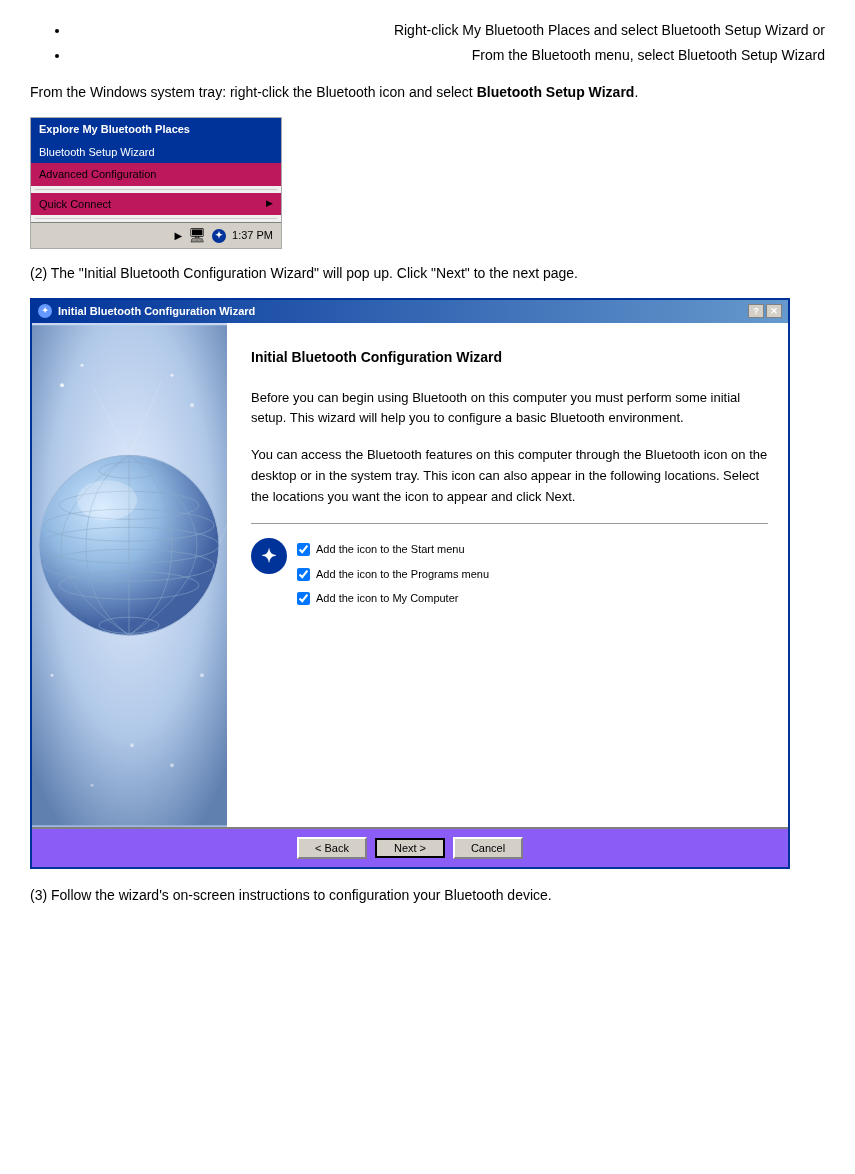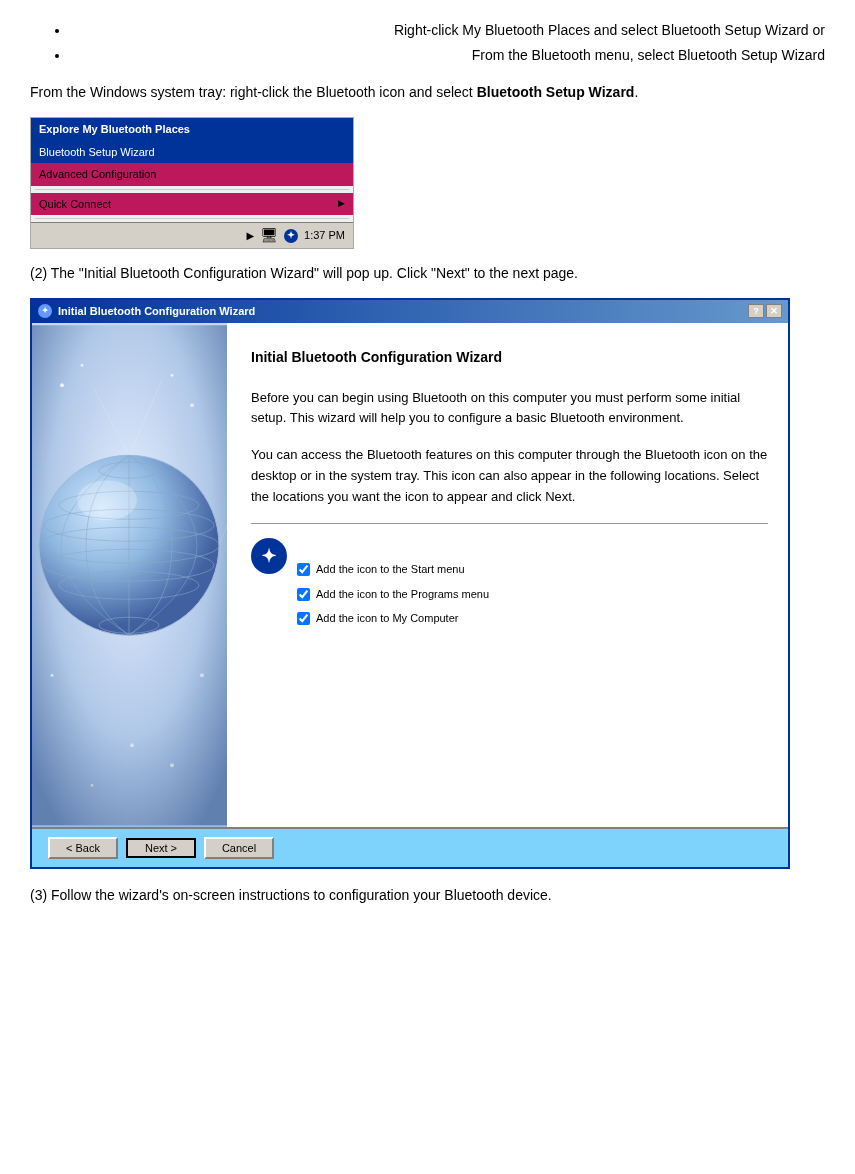--- a/index.html
+++ b/index.html
@@ -31,7 +31,7 @@
       margin: 14px 0 14px 0;
     }
     .context-menu-img {
-      width: 324px;
+      width: 252px;
       border: 1px solid #aaa;
       background: #f0f0f0;
     }

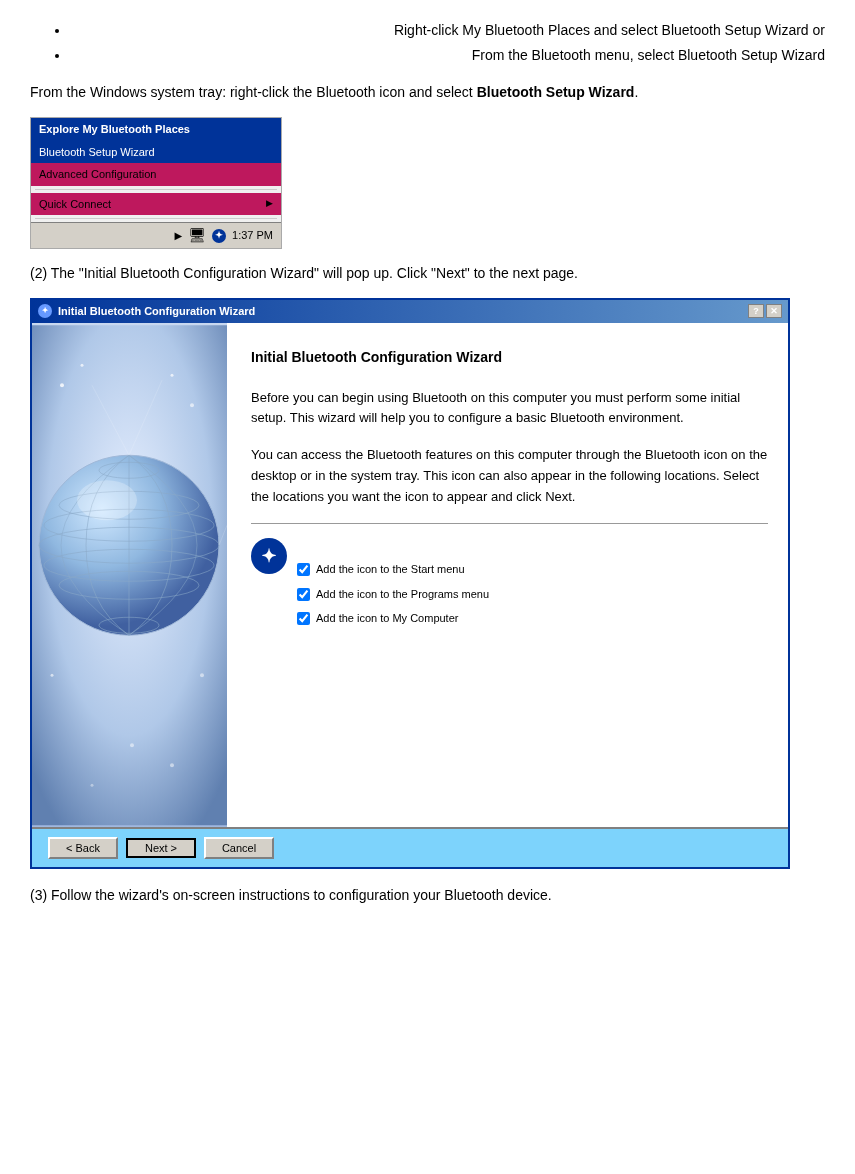--- a/index.html
+++ b/index.html
@@ -180,7 +180,7 @@
       display: flex;
       flex-direction: column;
       gap: 8px;
-      margin-top: 23px;
+      margin-top: 3px;
     }
     .checkbox-row {
       display: flex;

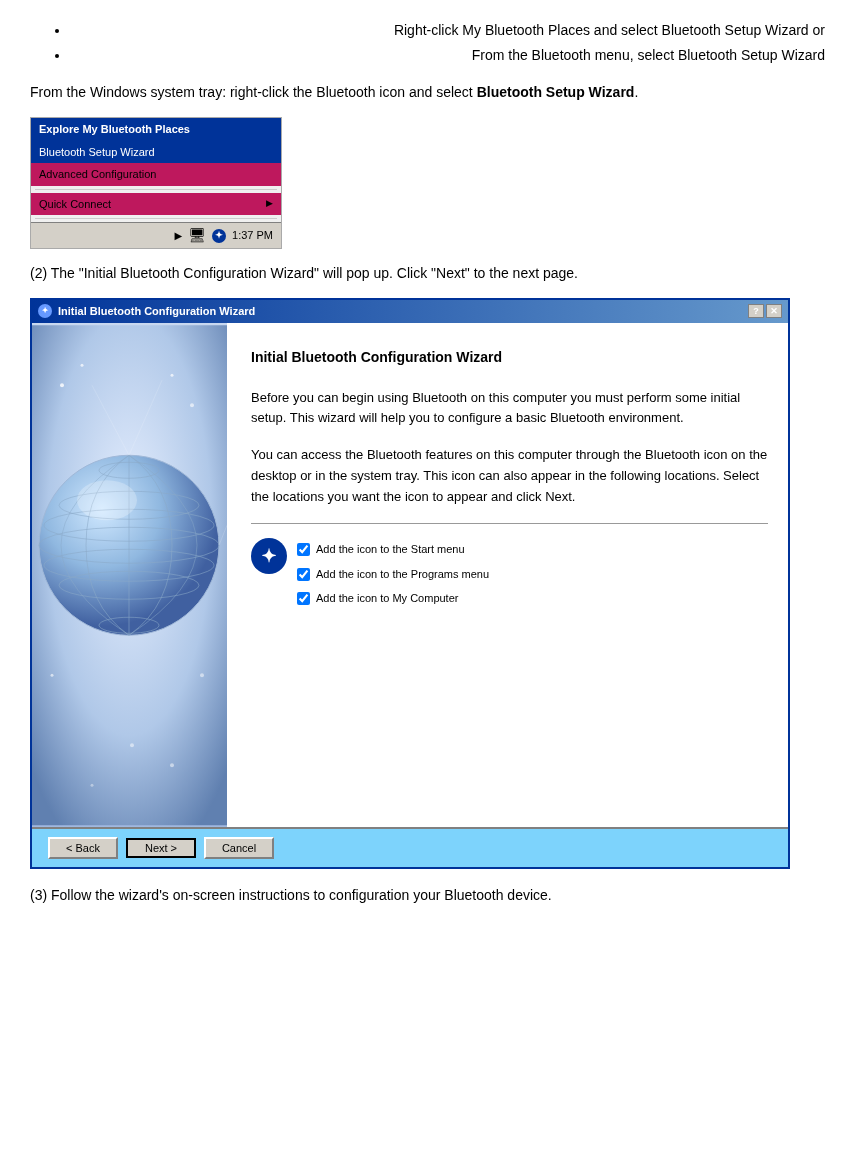--- a/index.html
+++ b/index.html
@@ -212,11 +212,11 @@
       flex-shrink: 0;
     }
     .wizard-footer {
-      background: #7dd3fc;
+      background: #8b5cf6;
       border-top: 2px solid #808080;
       padding: 8px 16px;
       display: flex;
-      justify-content: flex-start;
+      justify-content: center;
       gap: 8px;
       align-items: center;
     }

